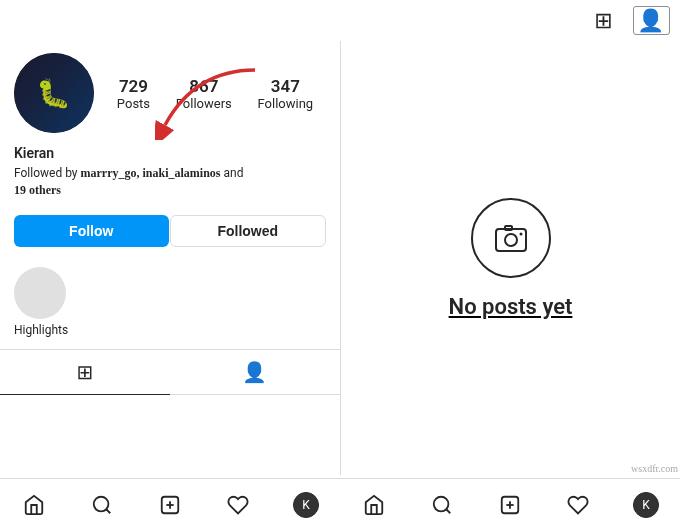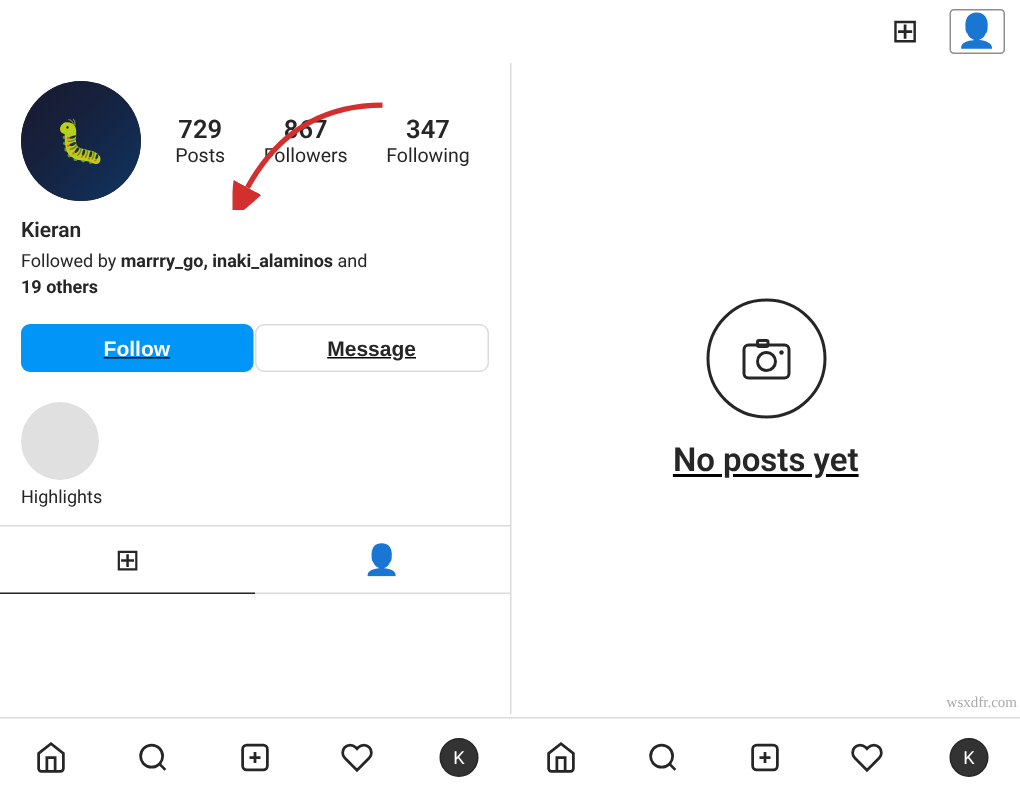--- a/index.html
+++ b/index.html
@@ -90,6 +90,7 @@
 
     .followed-by strong {
       font-weight: 700;
+      font-family: Liberation Serif, serif;
     }
 
     

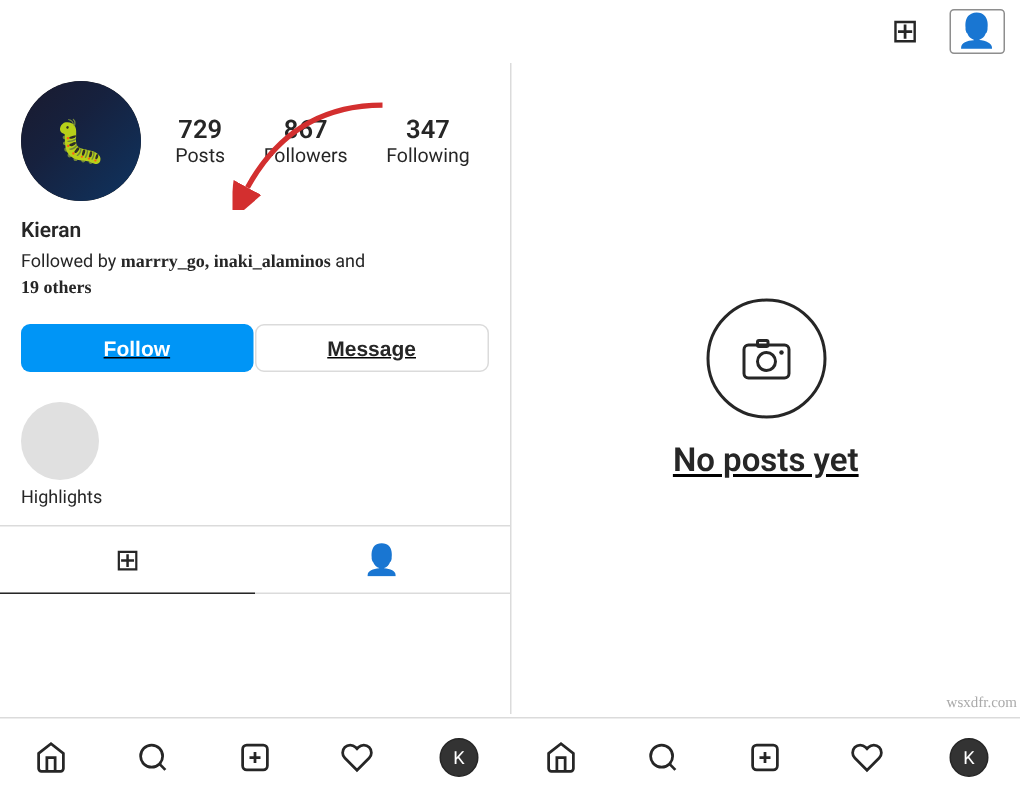--- a/index.html
+++ b/index.html
@@ -98,7 +98,6 @@
       display: flex;
       gap: 1px;
       padding: 0 14px 12px 14px;
-      text-decoration: underline;
     }
 
     .btn-follow {

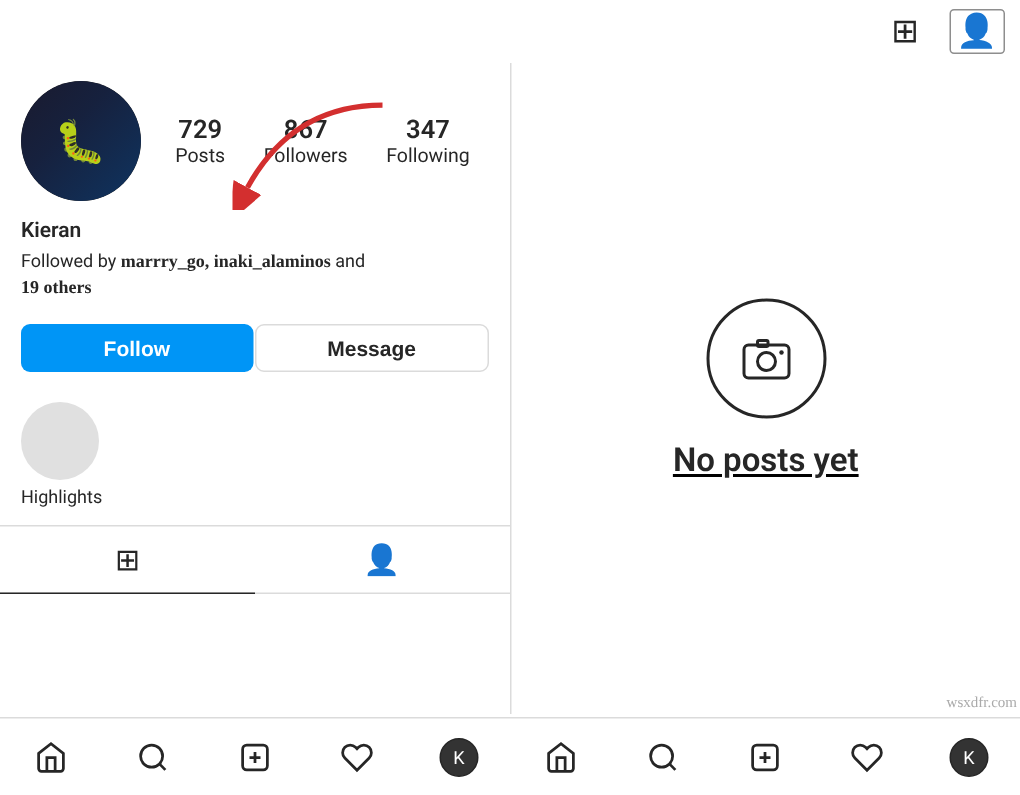--- a/index.html
+++ b/index.html
@@ -330,7 +330,7 @@
 
     <div class="action-buttons">
       <button class="btn-follow">Follow</button>
-      <button class="btn-message">Message</button>
+      <button class="btn-message">Followed</button>
     </div>
 
     <div class="highlights-section">

